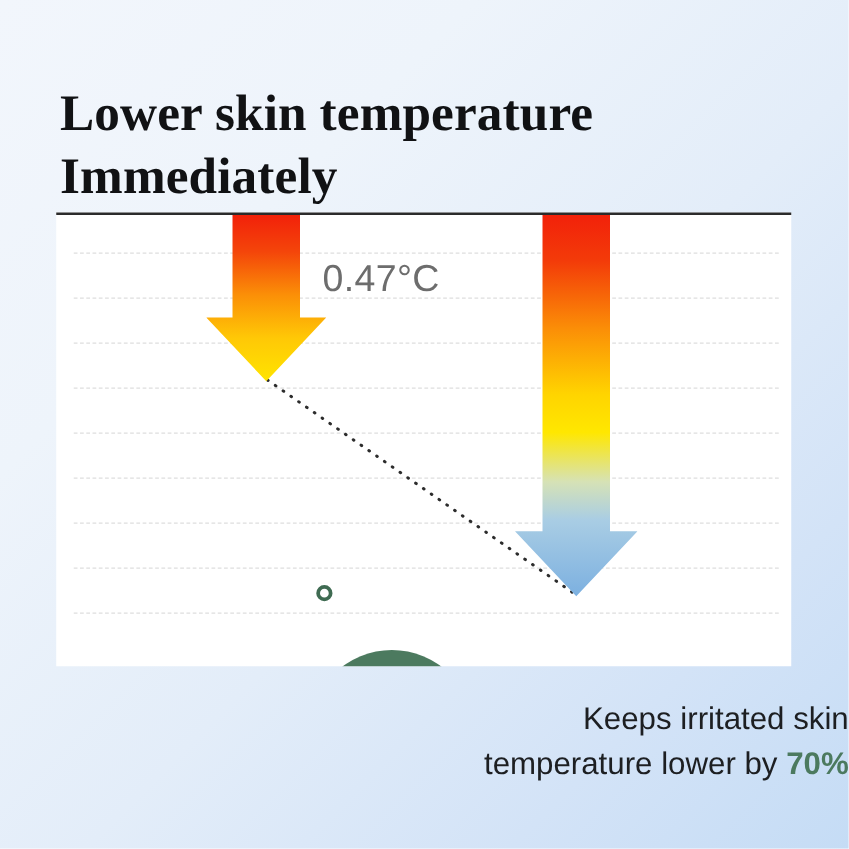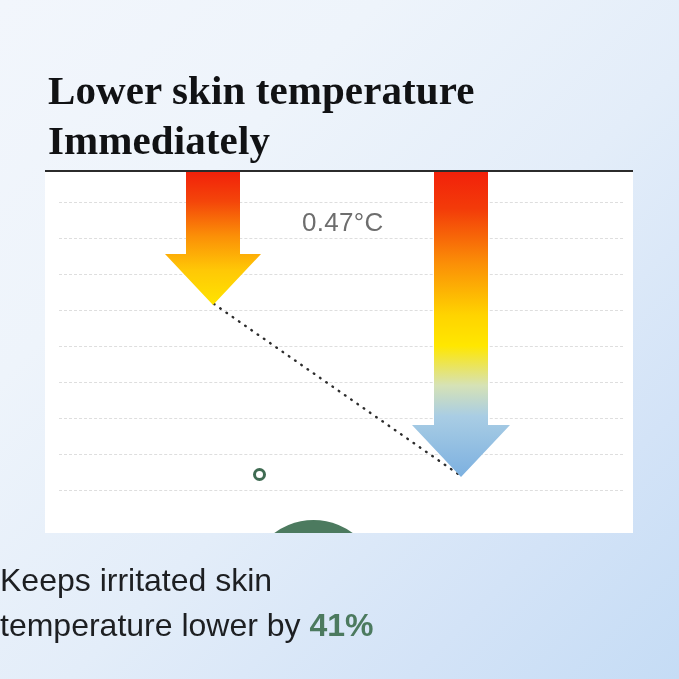--- a/index.html
+++ b/index.html
@@ -67,10 +67,9 @@
   
   .temp-label {
     position: absolute;
-    font-size: 26px;
+    font-size: 30px;
     letter-spacing: 0.3px;
     white-space: nowrap;
-    margin-left: 44px;
   }
   #temp-label-left  { left: 258px; top: 207px; color: #6d6d6d; }
   #temp-label-right { left: 512px; top: 305px; color: #3d4b43; }

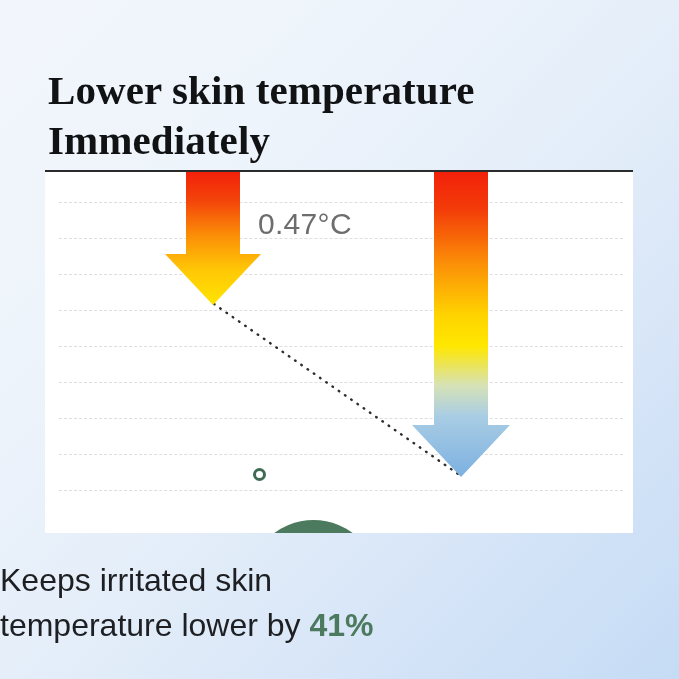--- a/index.html
+++ b/index.html
@@ -111,8 +111,8 @@
     left: 0;
     right: 0;
     top: 558px;
-    text-align: left;
-    font-size: 32px;
+    text-align: right;
+    font-size: 25px;
     line-height: 1.42;
     color: #1d1f22;
   }

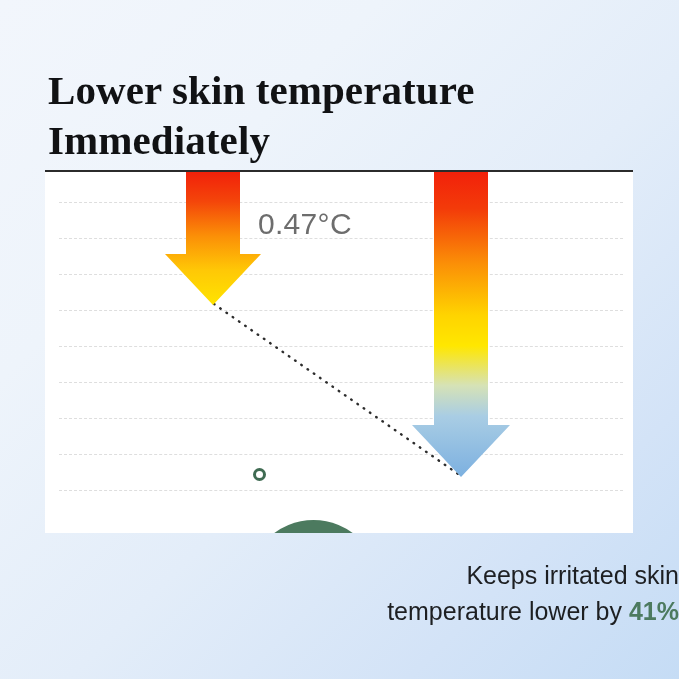--- a/index.html
+++ b/index.html
@@ -192,7 +192,7 @@
 
   <div id="caption">
     <div>Keeps irritated skin</div>
-    <div><span>temperature lower by </span><span class="hl">41%</span></div>
+    <div><span>temperature lower by </span><span class="hl">70%</span></div>
   </div>
 
 </div>

